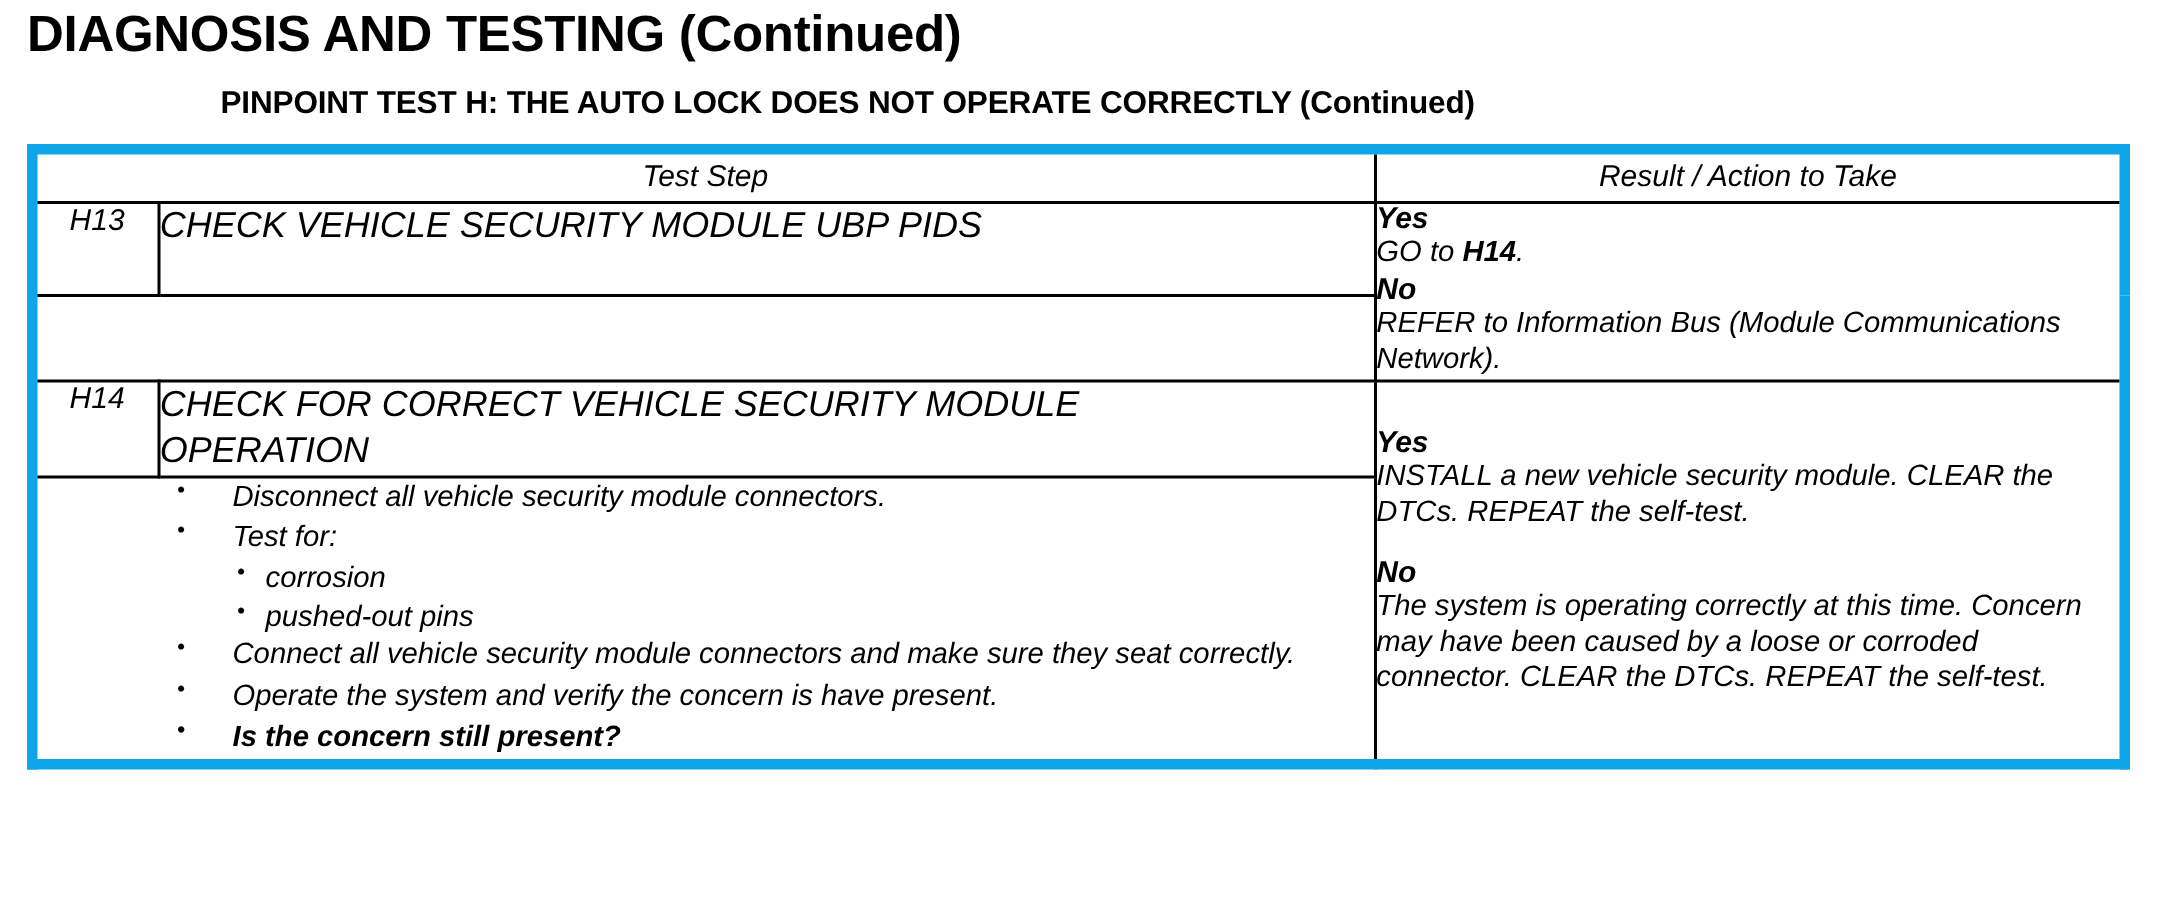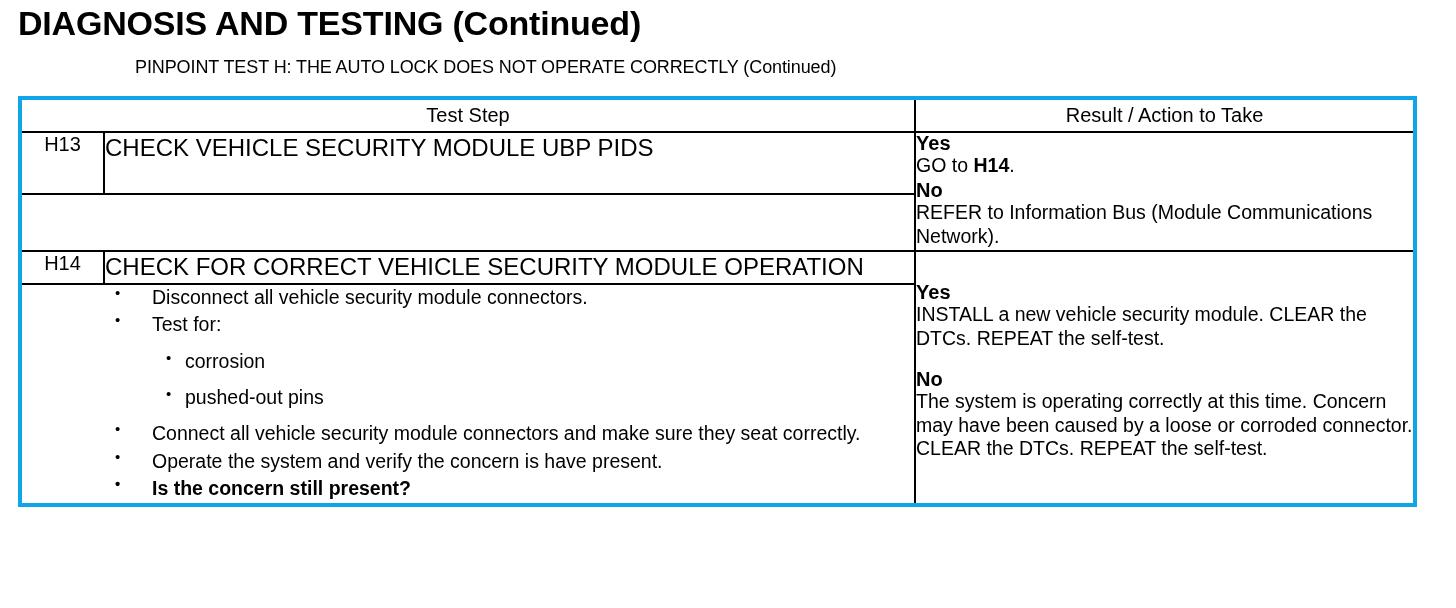--- a/index.html
+++ b/index.html
@@ -28,10 +28,10 @@
   }
   .pinpoint-title {
     position: absolute;
-    left: 135px;
+    left: 147px;
     top: 57px;
-    font-size: 18px;
-    font-weight: normal;
+    font-size: 21px;
+    font-weight: bold;
     letter-spacing: -0.1px;
     white-space: nowrap;
   }

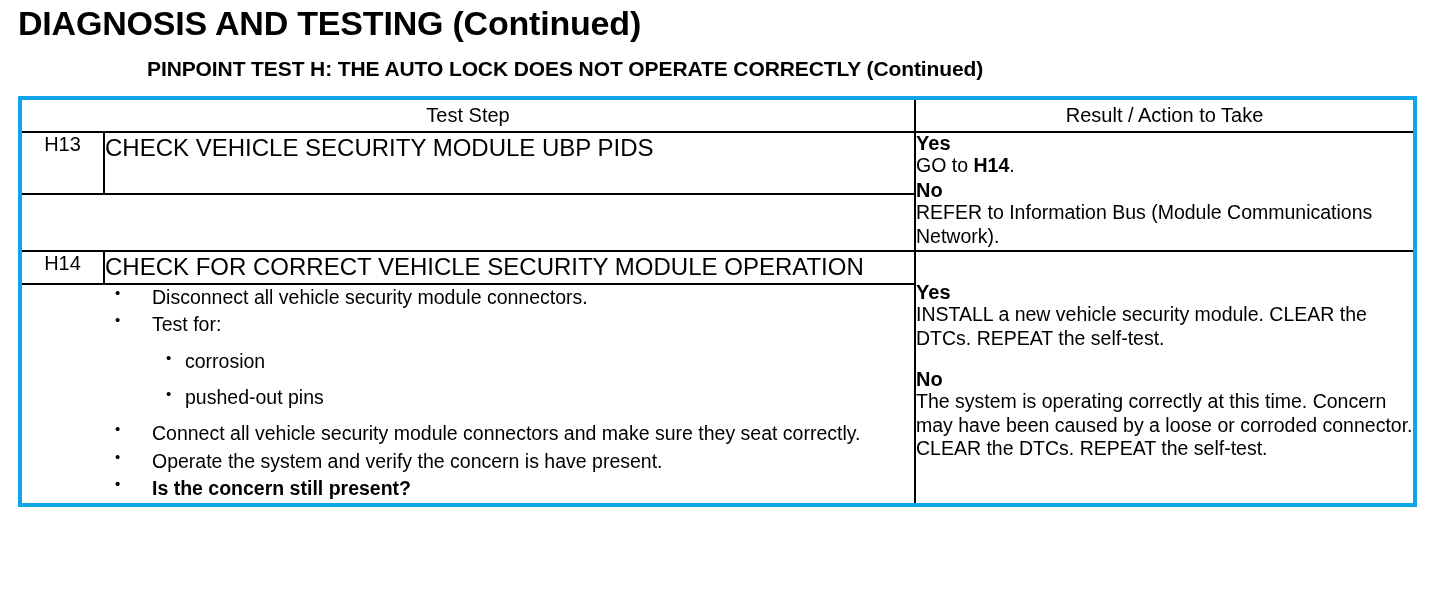--- a/index.html
+++ b/index.html
@@ -44,7 +44,8 @@
     width: 1143px;
     border-collapse: collapse;
     table-layout: fixed;
-    border: 4px solid #0ea5e9;
+    border: 7px solid #0ea5e9;
+    font-style: italic;
   }
   .test-table td, .test-table th {
     border: 2px solid #000;

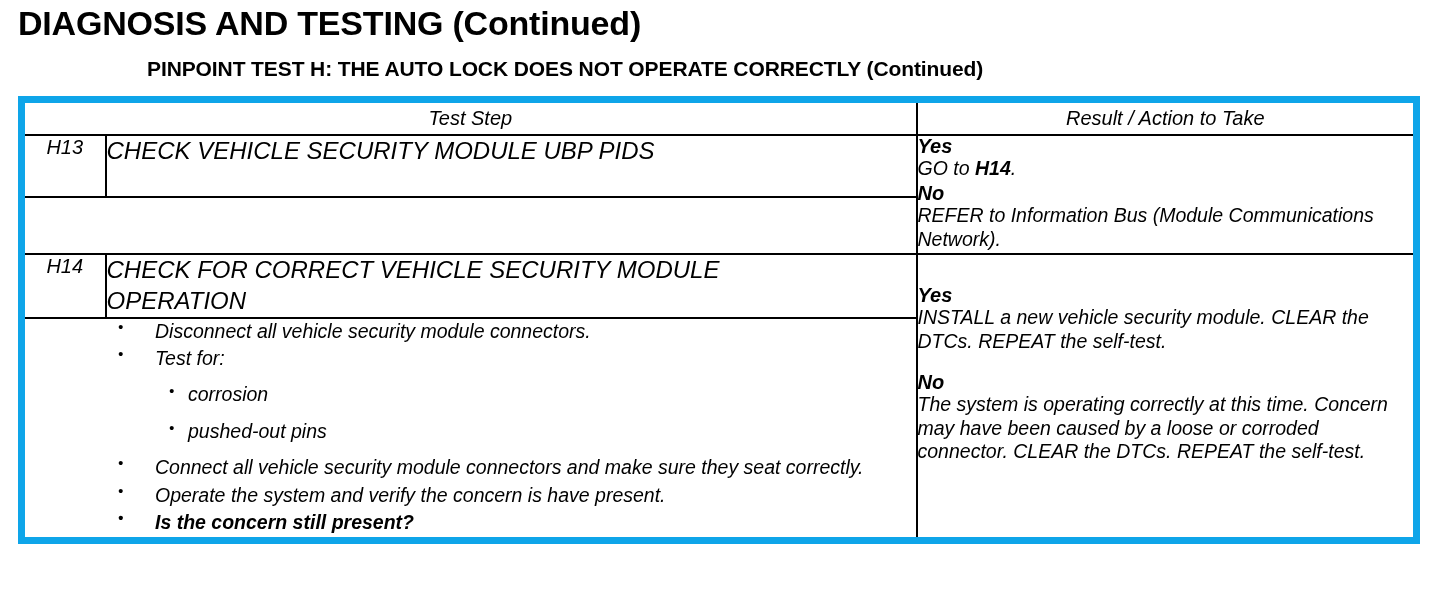--- a/index.html
+++ b/index.html
@@ -126,7 +126,7 @@
   ul.sublist > li {
     position: relative;
     padding-left: 152px;
-    margin: 11px;
+    margin: 0;
   }
   ul.sublist > li::before {
     content: "\2022";

